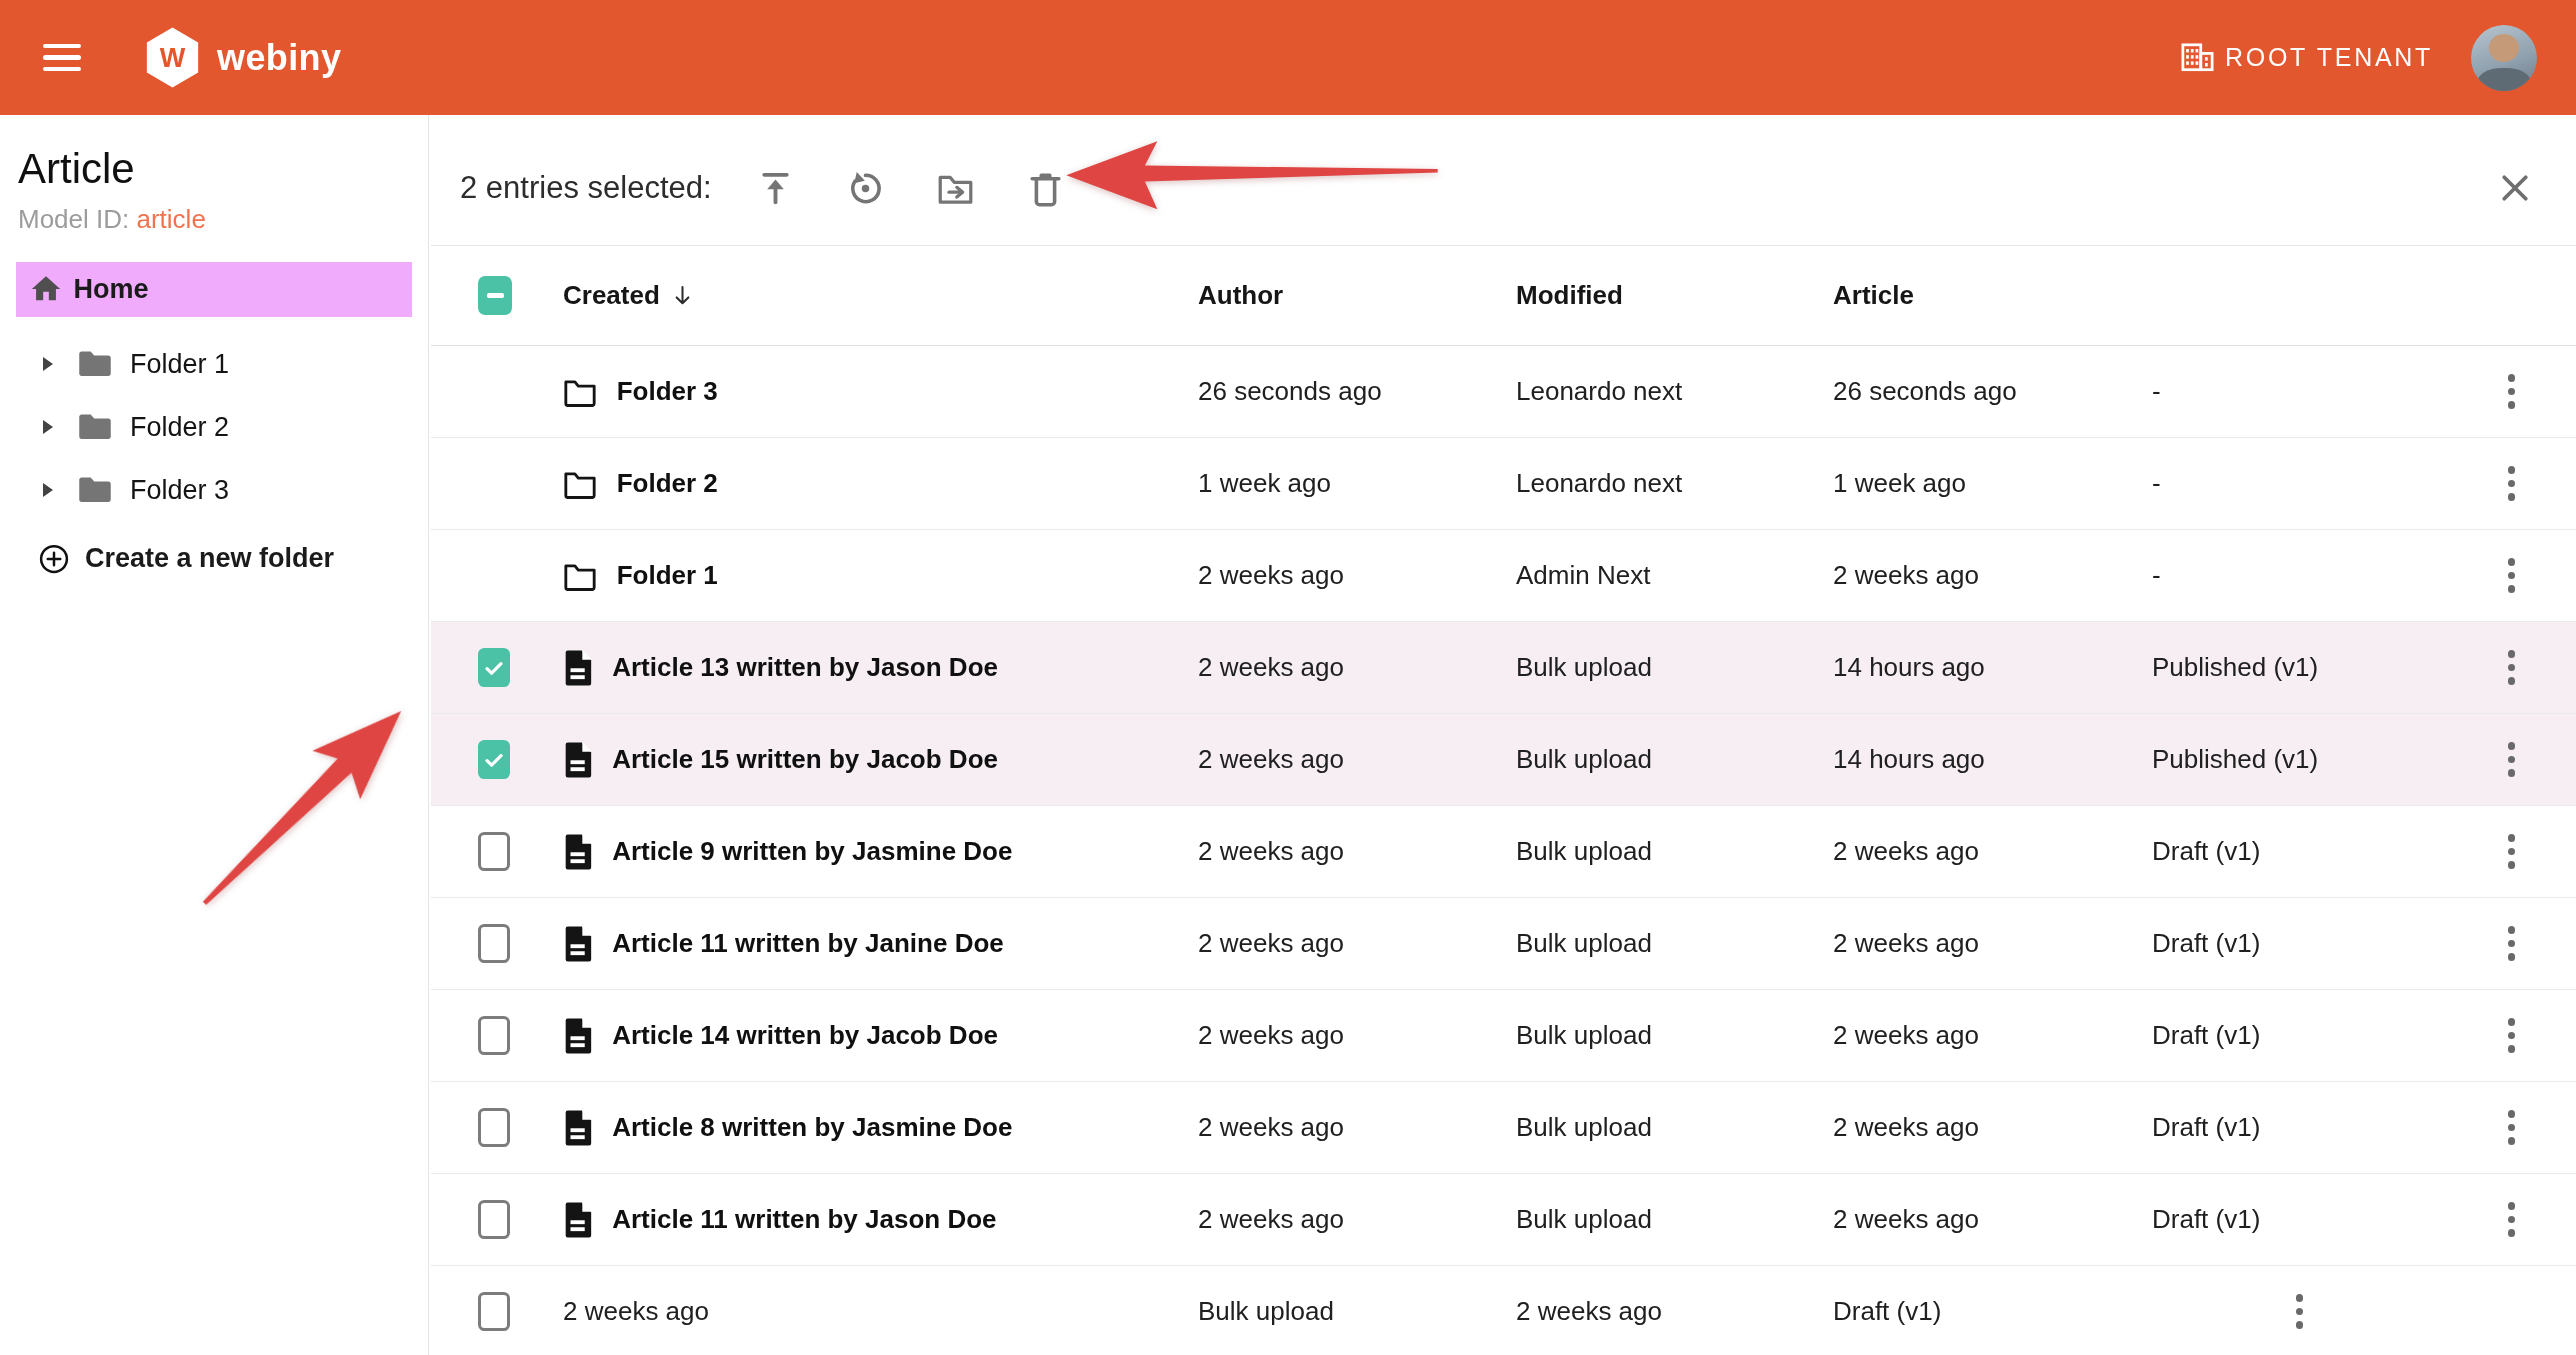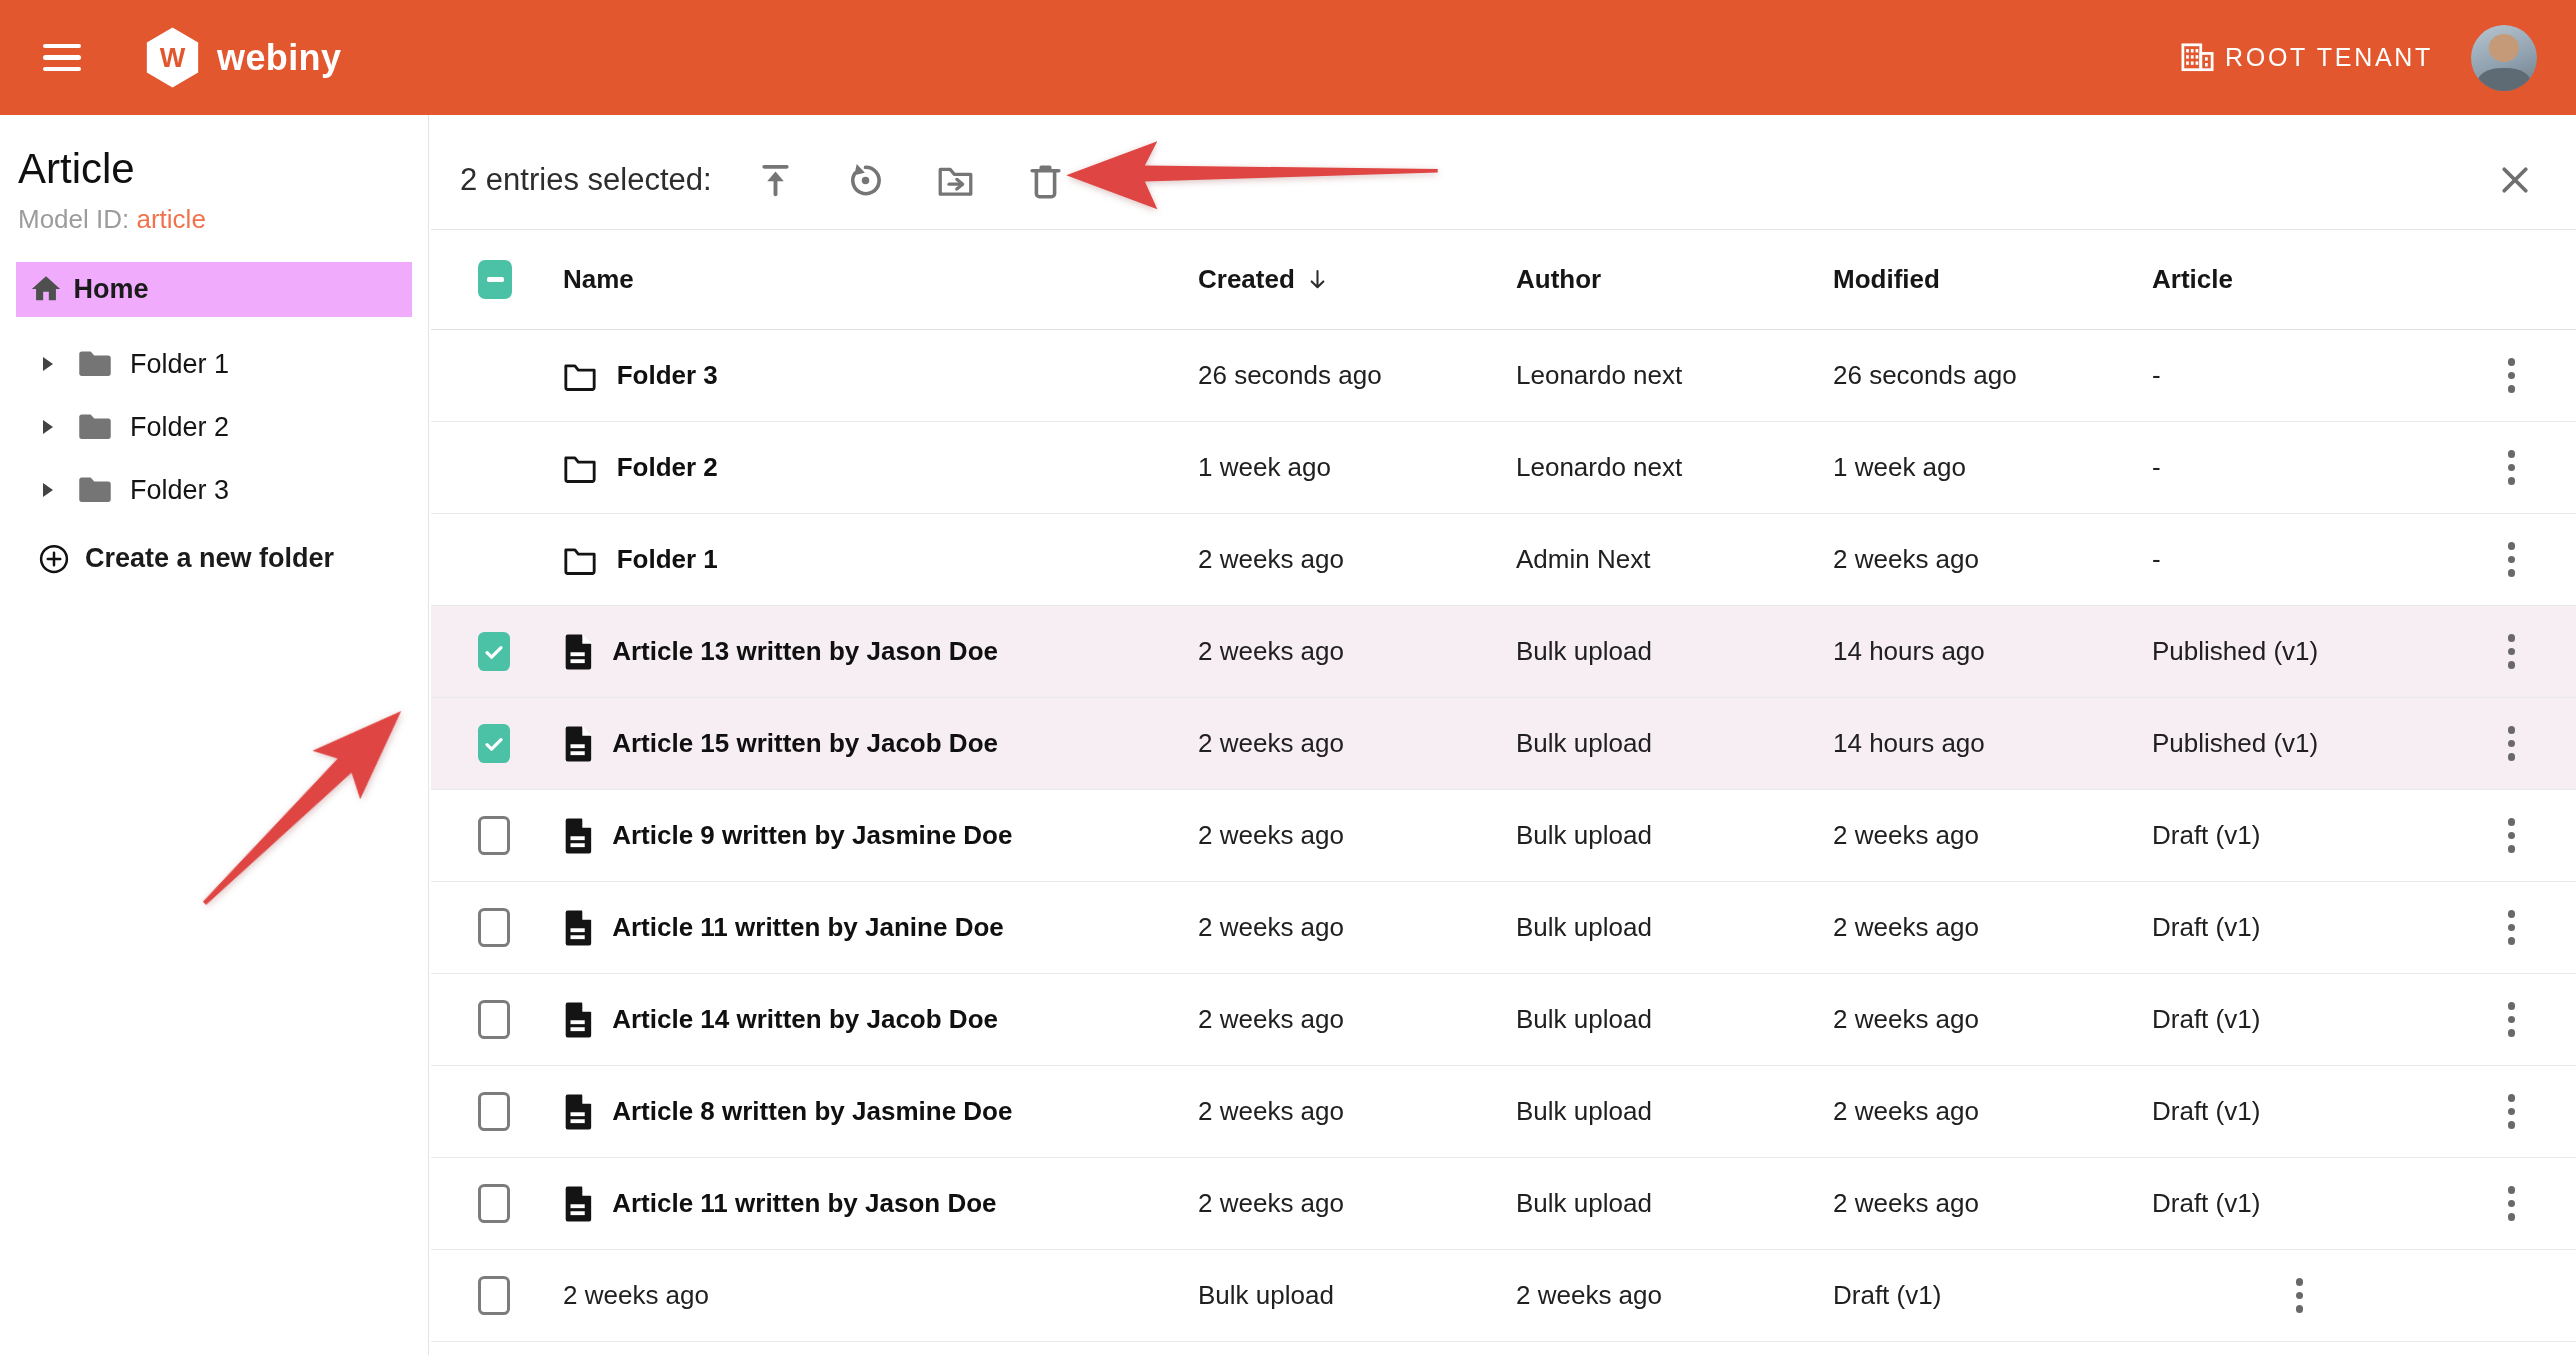--- a/index.html
+++ b/index.html
@@ -46,7 +46,7 @@
 
   
   .content{position:absolute;left:431px;top:115px;right:0;bottom:0}
-  .toolbar{height:115px;box-sizing:border-box;border-bottom:1.8px solid #E5E5E5;
+  .toolbar{height:131px;box-sizing:border-box;border-bottom:1.8px solid #E5E5E5;
            display:flex;align-items:center;padding:16px 39px 0 29px}
   .sel-text{font-size:31px;color:#2d2d2d;margin-right:38px}
   .tb-btn{width:52px;height:52px;border:0;background:none;padding:0;margin-right:38px;

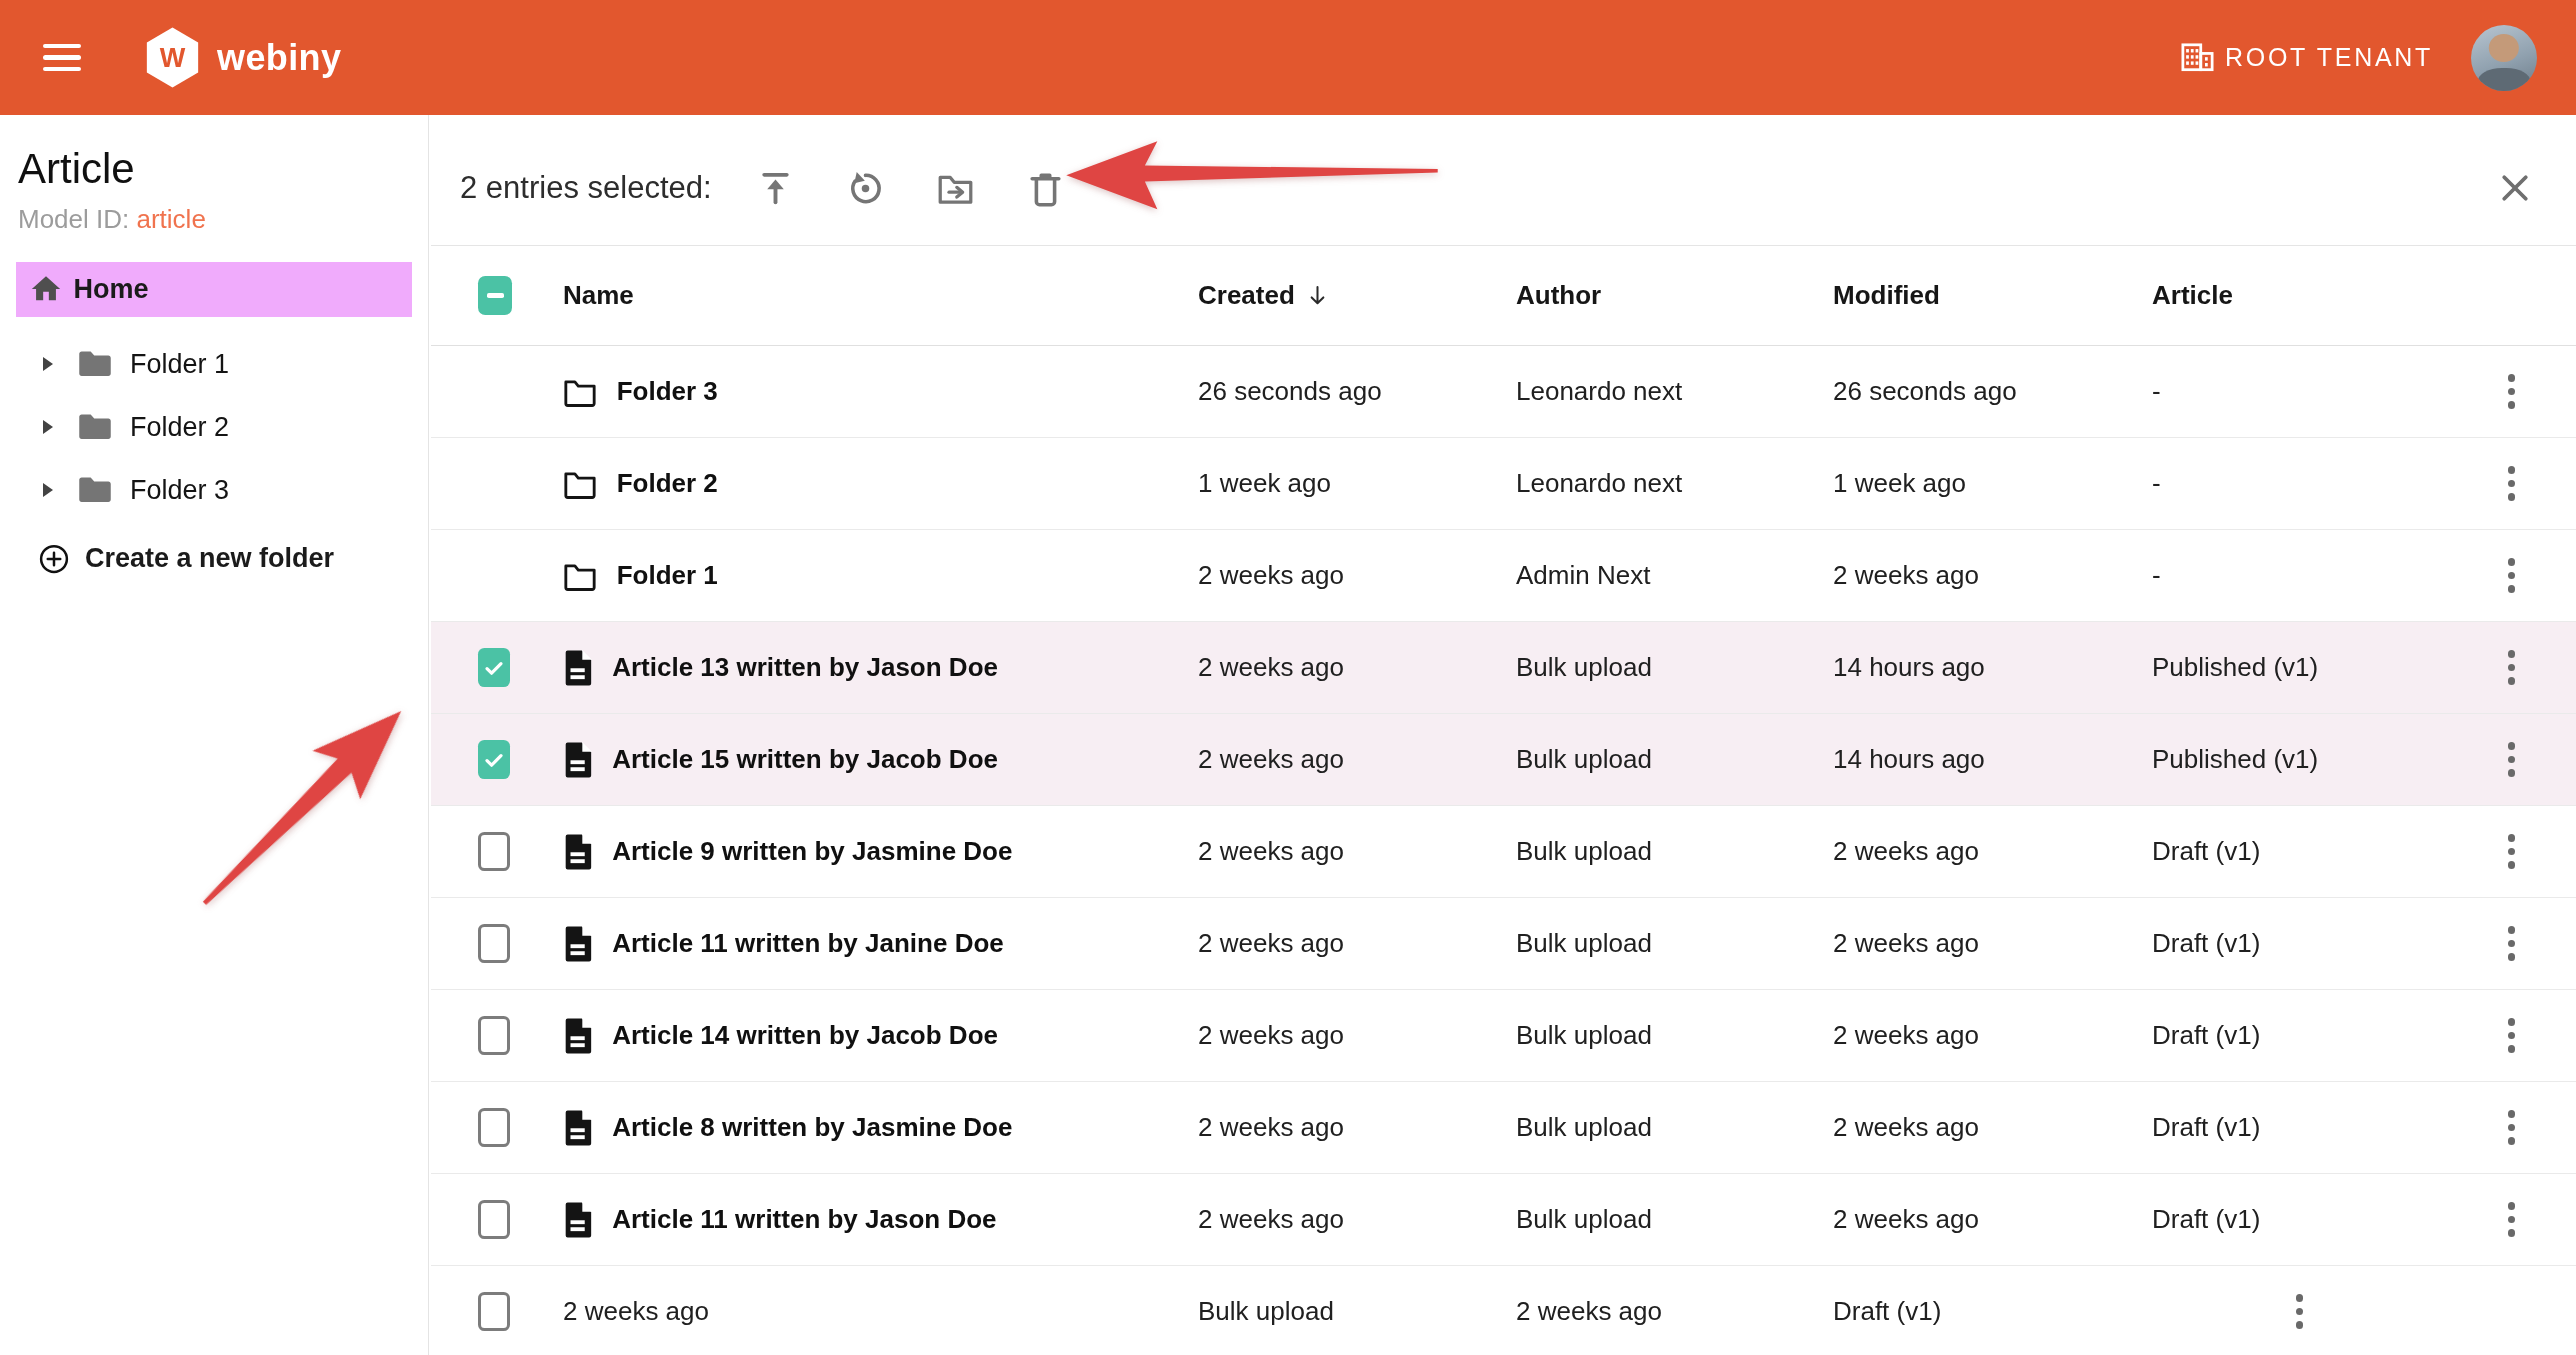--- a/index.html
+++ b/index.html
@@ -229,7 +229,6 @@
             <i></i>
           </span>
       </div>
-      <div class="th">Name</div>
       <div class="th th-created">
         <span>Created</span>
         <svg viewBox="0 0 24 24">

